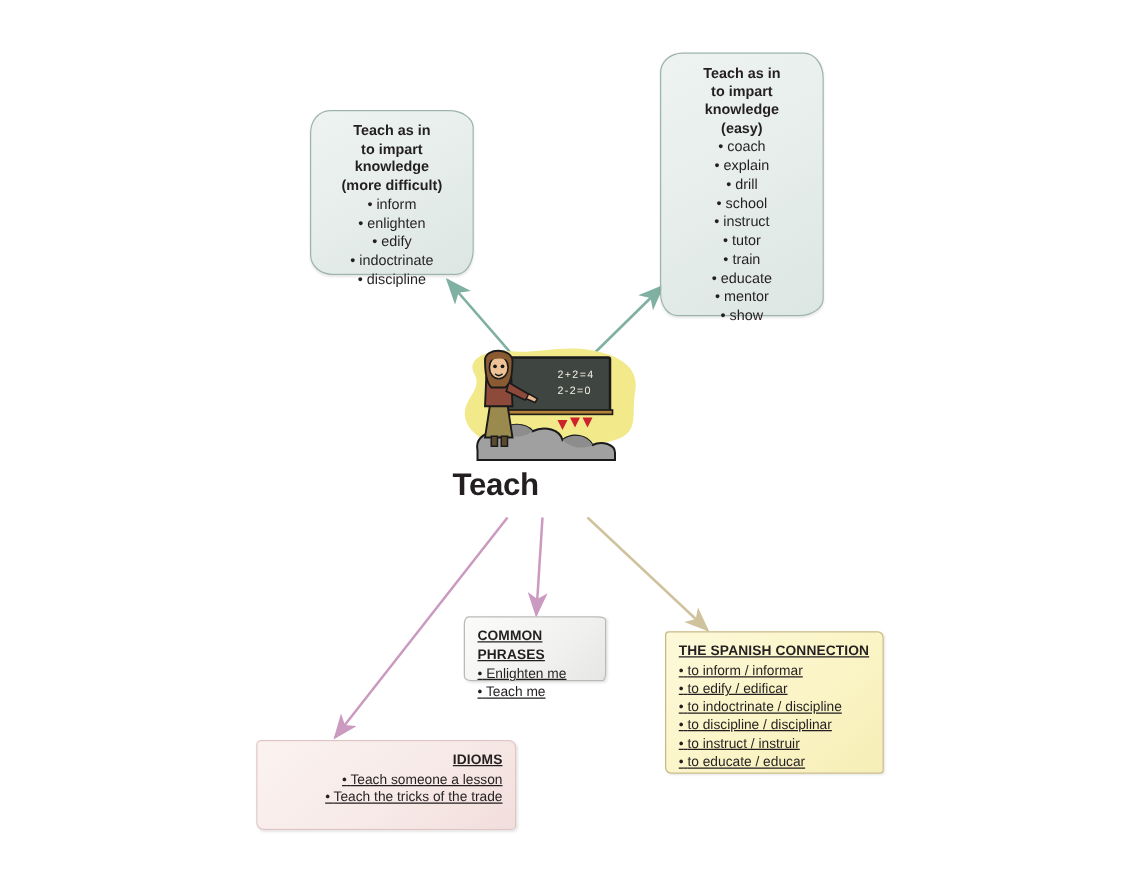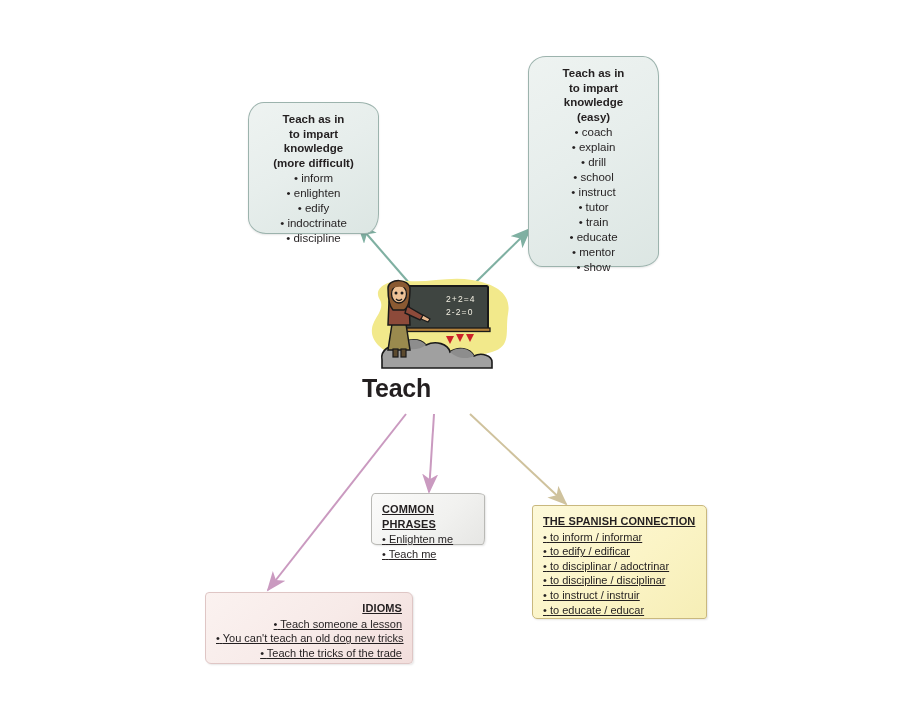--- a/index.html
+++ b/index.html
@@ -48,7 +48,6 @@
     line-height: 15px;
     padding: 9px 10px 10px 10px;
     box-shadow: 0 1px 2px rgba(0,0,0,0.10);
-    margin-top: 14px;
   }
   .cloud .title {
     font-size: 11.5px;

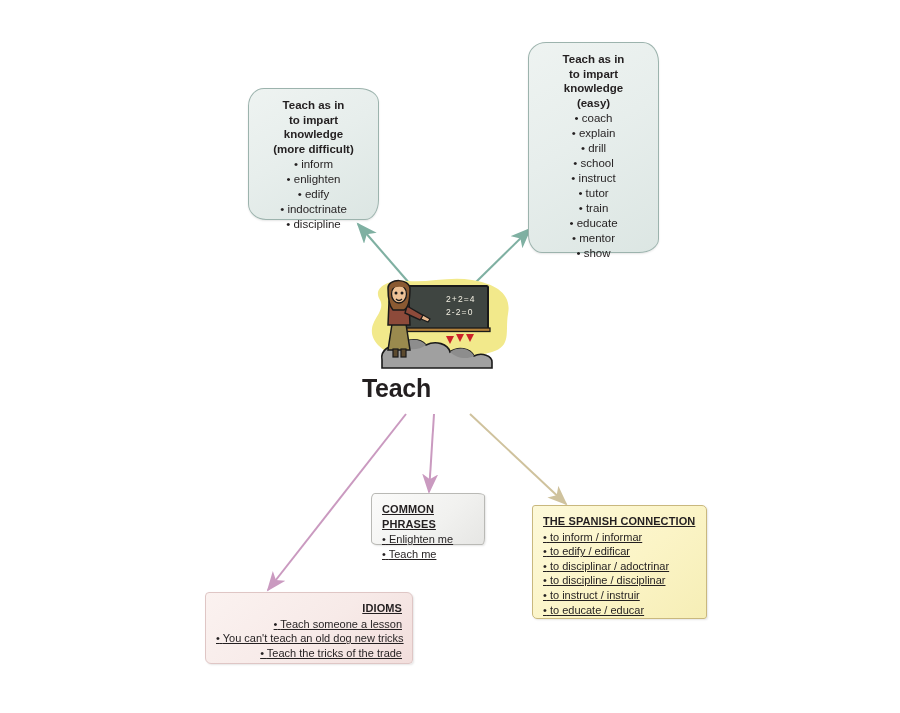--- a/index.html
+++ b/index.html
@@ -246,7 +246,7 @@
     <ul>
       <li><span>•</span> <span>to inform / informar</span></li>
       <li><span>•</span> <span>to edify / edificar</span></li>
-      <li><span>•</span> <span>to disciplinar / adoctrinar</span></li>
+      <li><span>•</span> <span>to indoctrinate / discipline</span></li>
       <li><span>•</span> <span>to discipline / disciplinar</span></li>
       <li><span>•</span> <span>to instruct / instruir</span></li>
       <li><span>•</span> <span>to educate / educar</span></li>

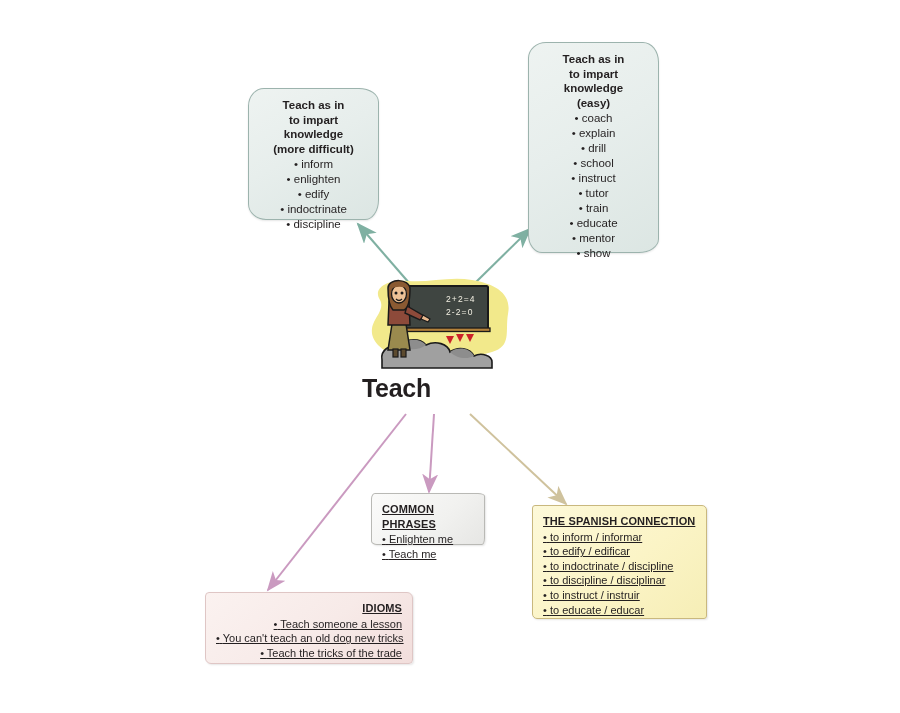--- a/index.html
+++ b/index.html
@@ -257,7 +257,6 @@
     <div class="title">IDIOMS</div>
     <ul>
       <li><span>•</span> <span>Teach someone a lesson</span></li>
-      <li><span>•</span> <span>You can't teach an old dog new tricks</span></li>
       <li><span>•</span> <span>Teach the tricks of the trade</span></li>
     </ul>
   </div>

